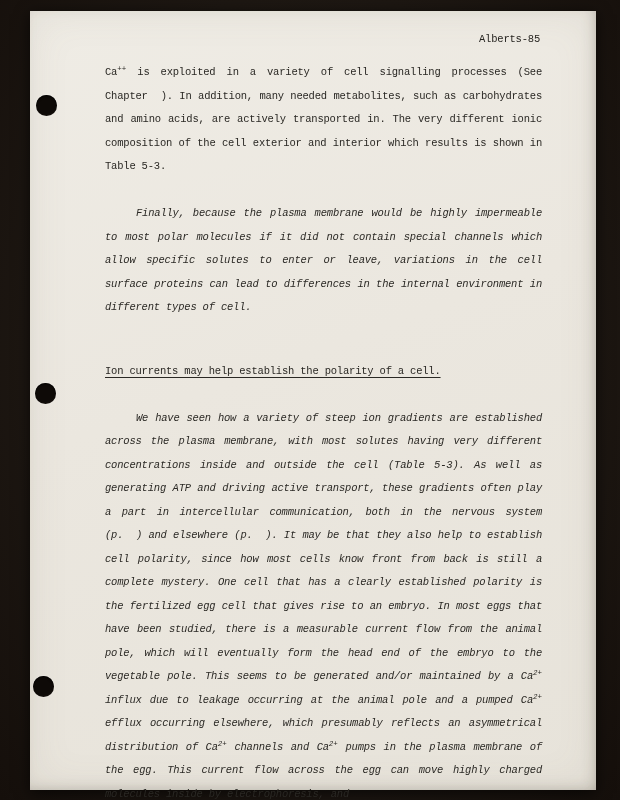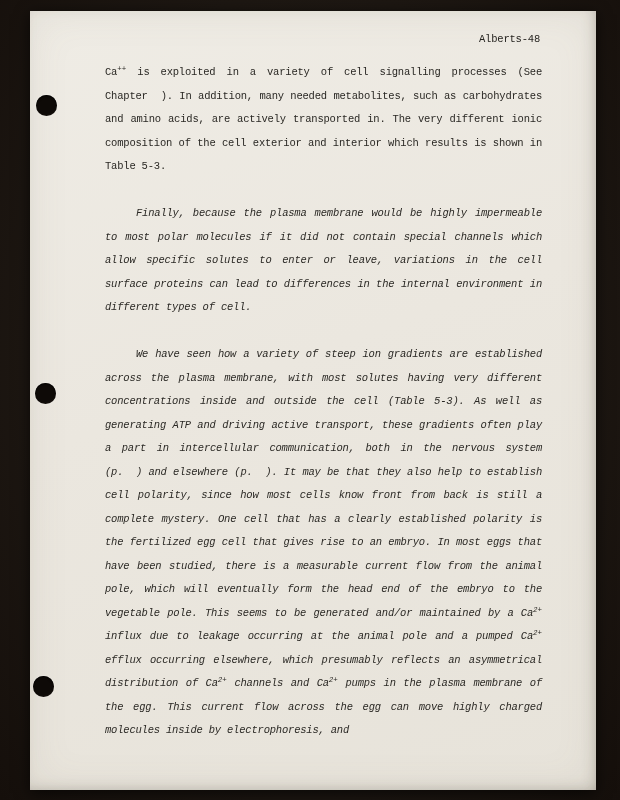--- a/index.html
+++ b/index.html
@@ -93,7 +93,7 @@
     <div class="punch-hole h2"></div>
     <div class="punch-hole h3"></div>
 
-    <div class="header-label">Alberts-48</div>
+    <div class="header-label">Alberts-85</div>
 
     <div class="doc-text">
         <p class="para"><span>Ca</span><sup>++</sup><span> is exploited in a variety of cell signalling processes (See Chapter&nbsp;&nbsp;).  In addition, many needed metabolites, such as carbohydrates and amino acids, are actively transported in.  The very different ionic composition of the cell exterior and interior which results is shown in Table 5-3.</span></p>

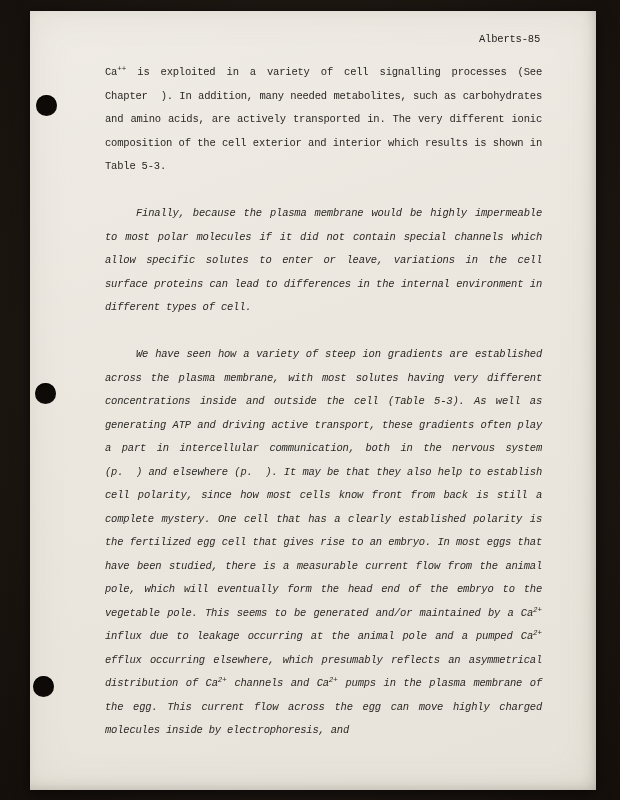--- a/index.html
+++ b/index.html
@@ -98,6 +98,7 @@
     <div class="doc-text">
         <p class="para"><span>Ca</span><sup>++</sup><span> is exploited in a variety of cell signalling processes (See Chapter&nbsp;&nbsp;).  In addition, many needed metabolites, such as carbohydrates and amino acids, are actively transported in.  The very different ionic composition of the cell exterior and interior which results is shown in Table 5-3.</span></p>
         <p class="para indent"><span>Finally, because the plasma membrane would be highly impermeable to most polar molecules if it did not contain special channels which allow specific solutes to enter or leave, variations in the cell surface proteins can lead to differences in the internal environment in different types of cell.</span></p>
+        <p class="para heading"><span>Ion currents may help establish the polarity of a cell.</span></p>
         <p class="para indent"><span>We have seen how a variety of steep ion gradients are established across the plasma membrane, with most solutes having very different concentrations inside and outside the cell (Table 5-3).  As well as generating ATP and driving active transport, these gradients often play a part in intercellular communication, both in the nervous system (p.&nbsp;&nbsp;) and elsewhere (p.&nbsp;&nbsp;).  It may be that they also help to establish cell polarity, since how most cells know front from back is still a complete mystery.  One cell that has a clearly established polarity is the fertilized egg cell that gives rise to an embryo.  In most eggs that have been studied, there is a measurable current flow from the animal pole, which will eventually form the head end of the embryo to the vegetable pole.  This seems to be generated and/or maintained by a Ca</span><sup>2+</sup><span> influx due to leakage occurring at the animal pole and a pumped Ca</span><sup>2+</sup><span> efflux occurring elsewhere, which presumably reflects an asymmetrical distribution of Ca</span><sup>2+</sup><span> channels and Ca</span><sup>2+</sup><span> pumps in the plasma membrane of the egg.  This current flow across the egg can move highly charged molecules inside by electrophoresis, and</span></p>
       </div>
   </div>

